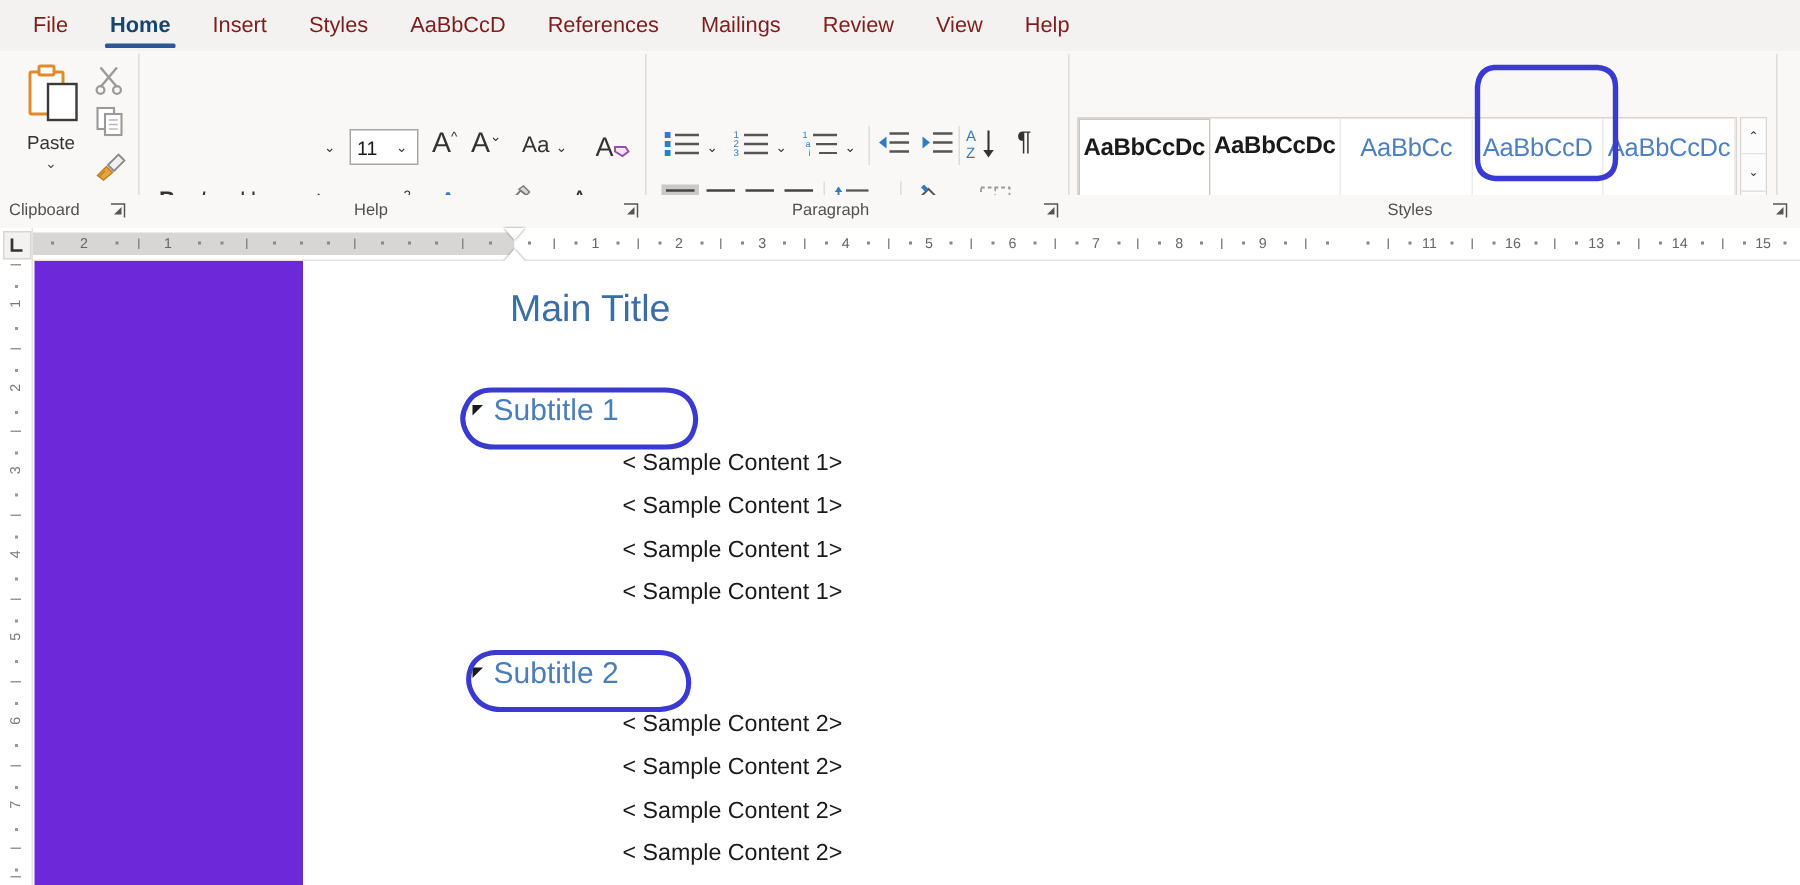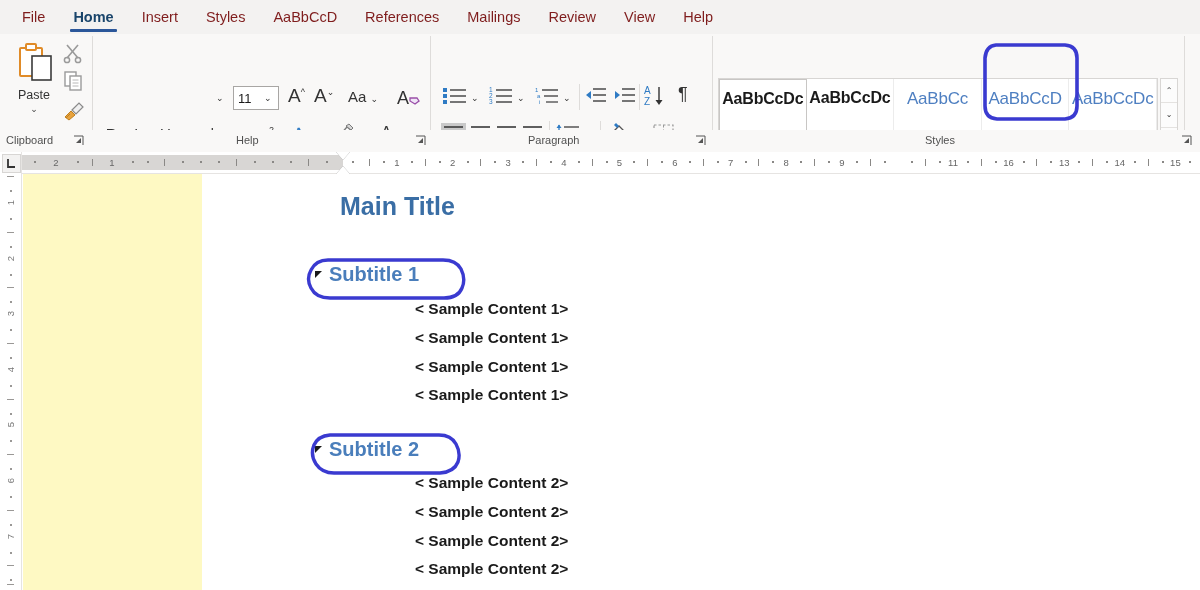--- a/index.html
+++ b/index.html
@@ -186,8 +186,7 @@
   
   .workspace {
     position:absolute; left:23px; top:174px; width:1177px; height:416px;
-    background:#fef9c3;
-    font-weight:bold;
+    background:#6d28d9;
   }
   .page {
     position:absolute; left:179px; top:0px; width:998px; height:416px;

